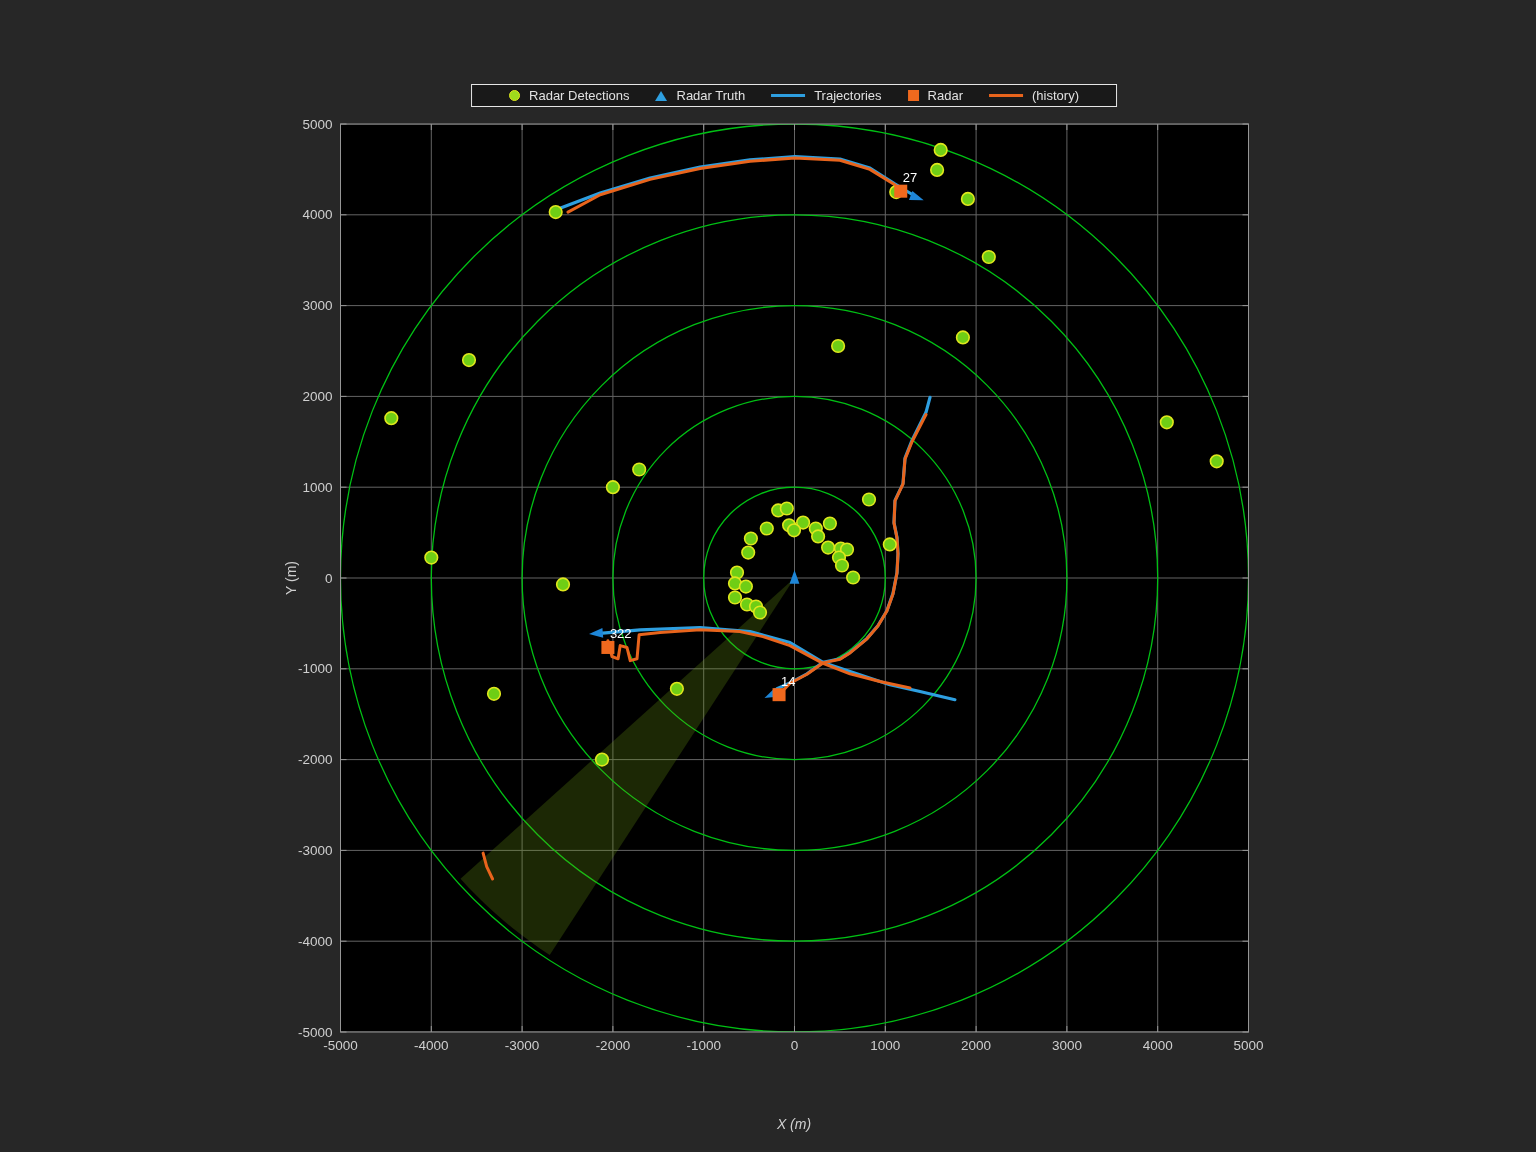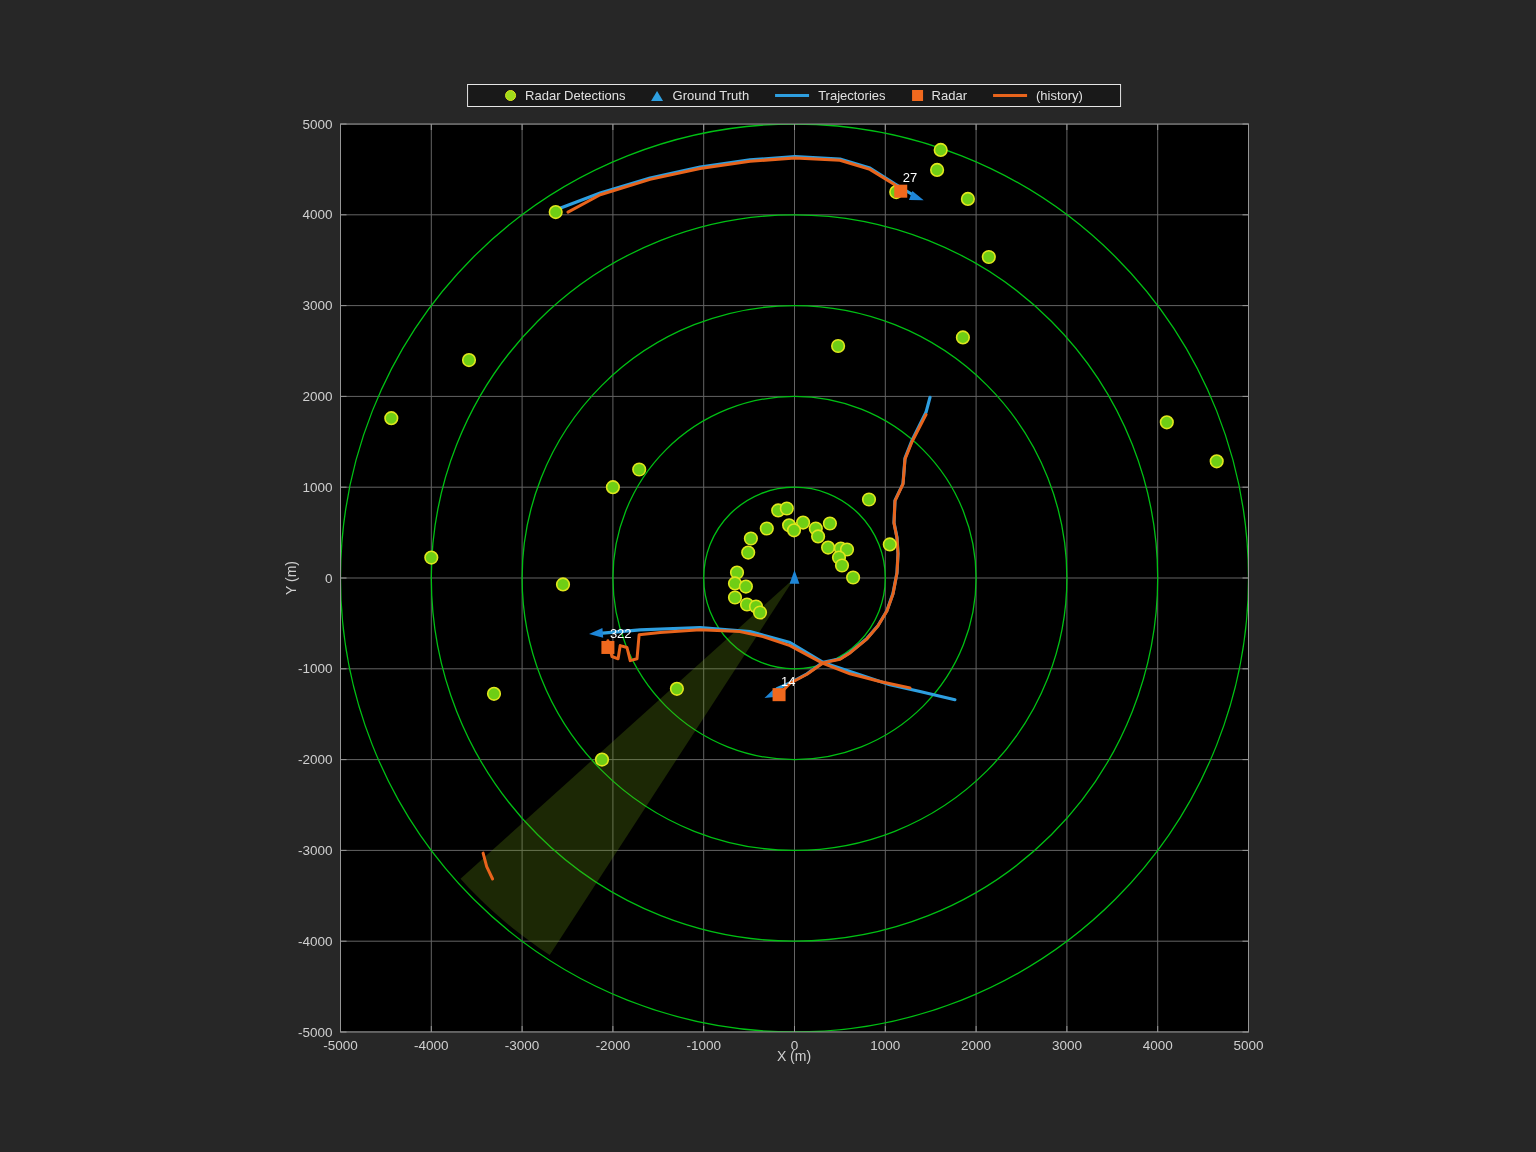--- a/index.html
+++ b/index.html
@@ -199,7 +199,7 @@
       </div>
       <div class="legend-item">
         <span class="lmark-tri"></span>
-        <span class="ltext">Ground Truth</span>
+        <span class="ltext">Radar Truth</span>
       </div>
       <div class="legend-item">
         <span class="lmark-line-blue"></span>

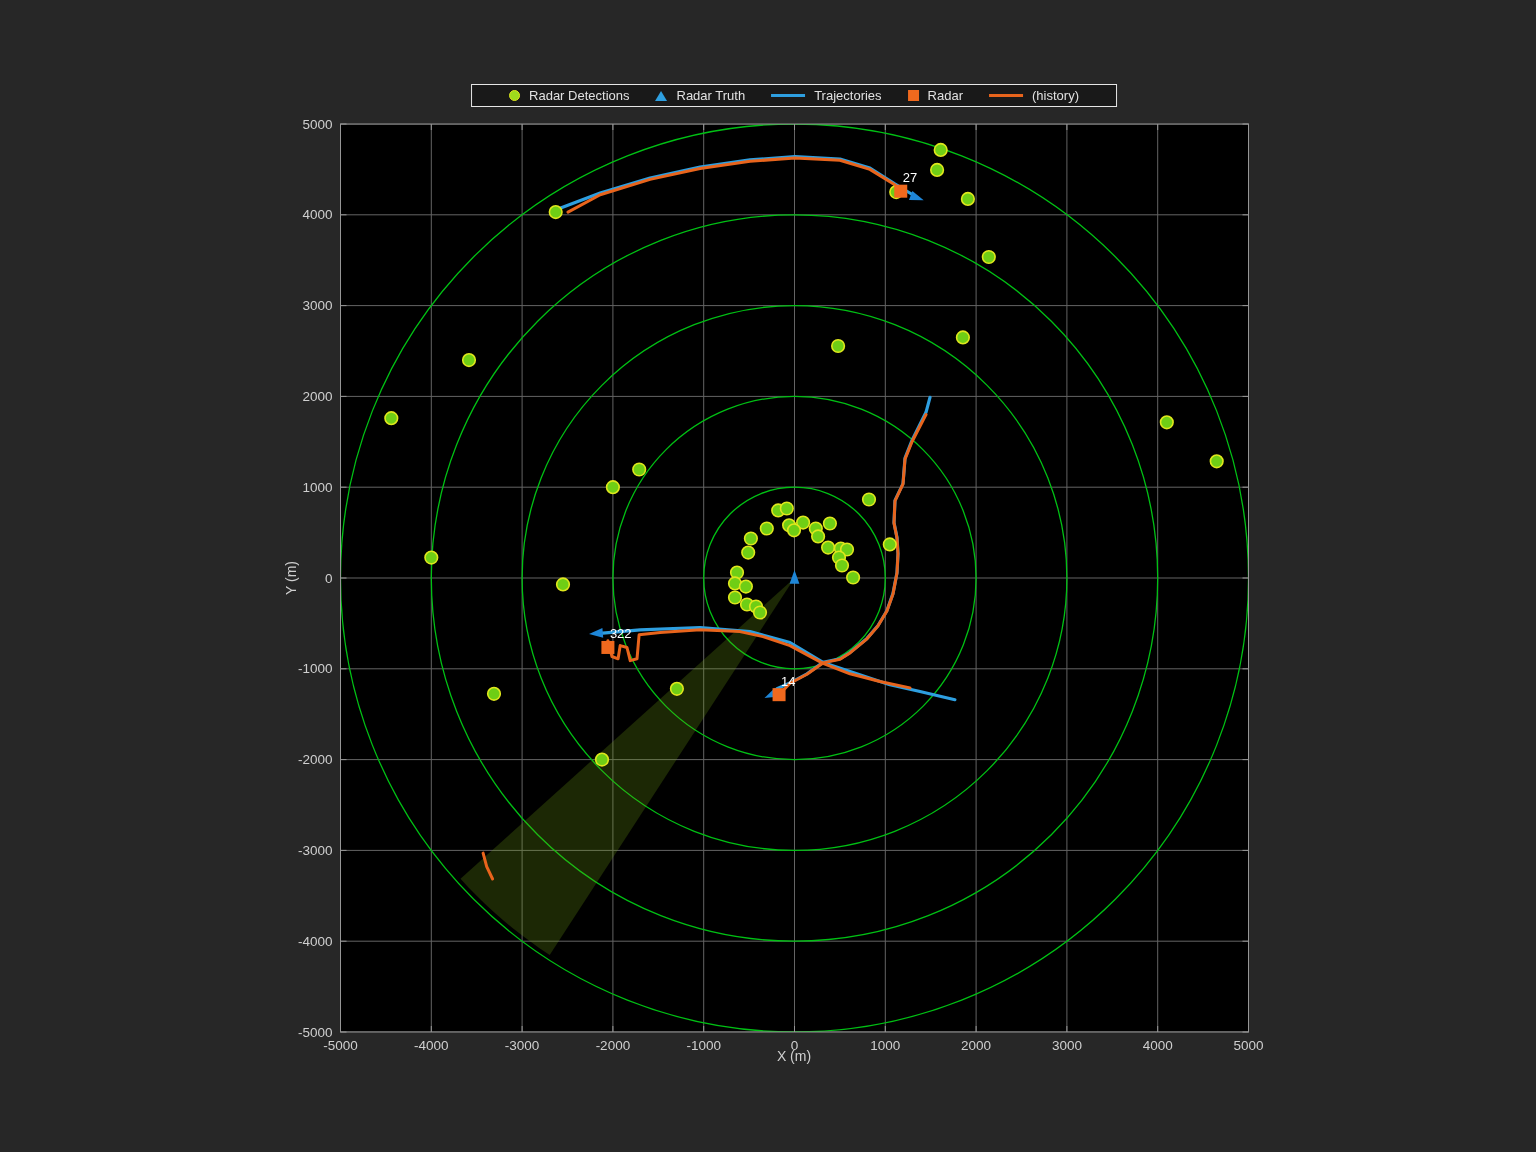--- a/index.html
+++ b/index.html
@@ -18,7 +18,7 @@
   .lmark-line-orange{width:34px;height:3px;background:#e8641c;}
   .lmark-square{width:11px;height:11px;background:#f0691e;}
   .axis-title{position:absolute;color:#cfcfcf;font-size:14px;}
-  #xlabel{left:794px;top:1048px;transform:translateX(-50%);}
+  #xlabel{left:794px;top:1116px;transform:translateX(-50%);font-style:italic;}
   #ylabel{left:291px;top:578px;transform:translate(-50%,-50%) rotate(-90deg);}
 </style>
 </head>

